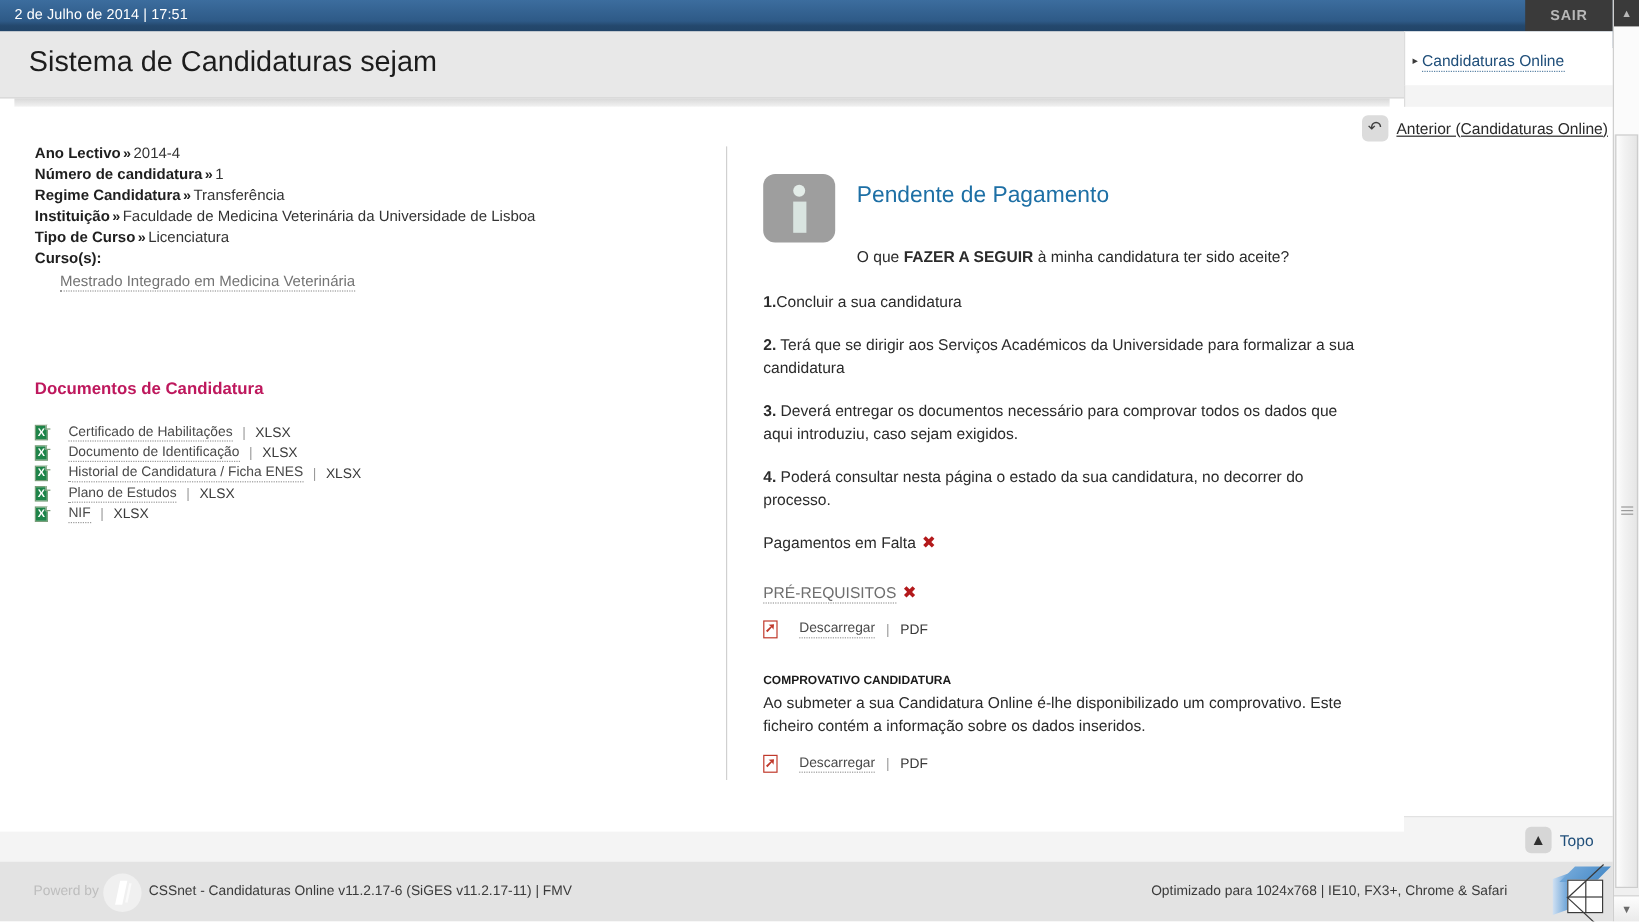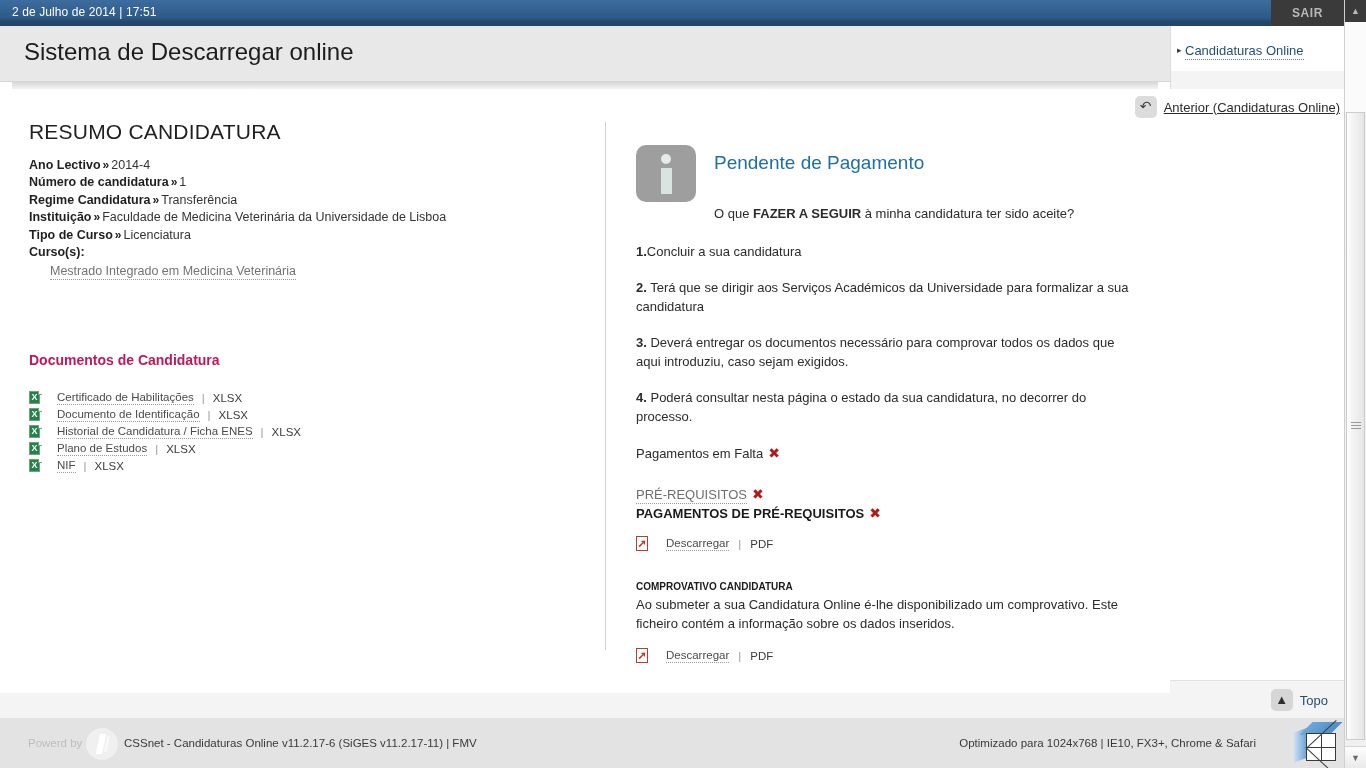--- a/index.html
+++ b/index.html
@@ -573,7 +573,7 @@
 
   <div class="header-band"></div>
   <div class="header-shadow"></div>
-  <div class="site-title">Sistema de Descarregar online</div>
+  <div class="site-title">Sistema de Candidaturas sejam</div>
 
   <div class="right-nav">
     <span class="right-nav-arrow">▸</span>

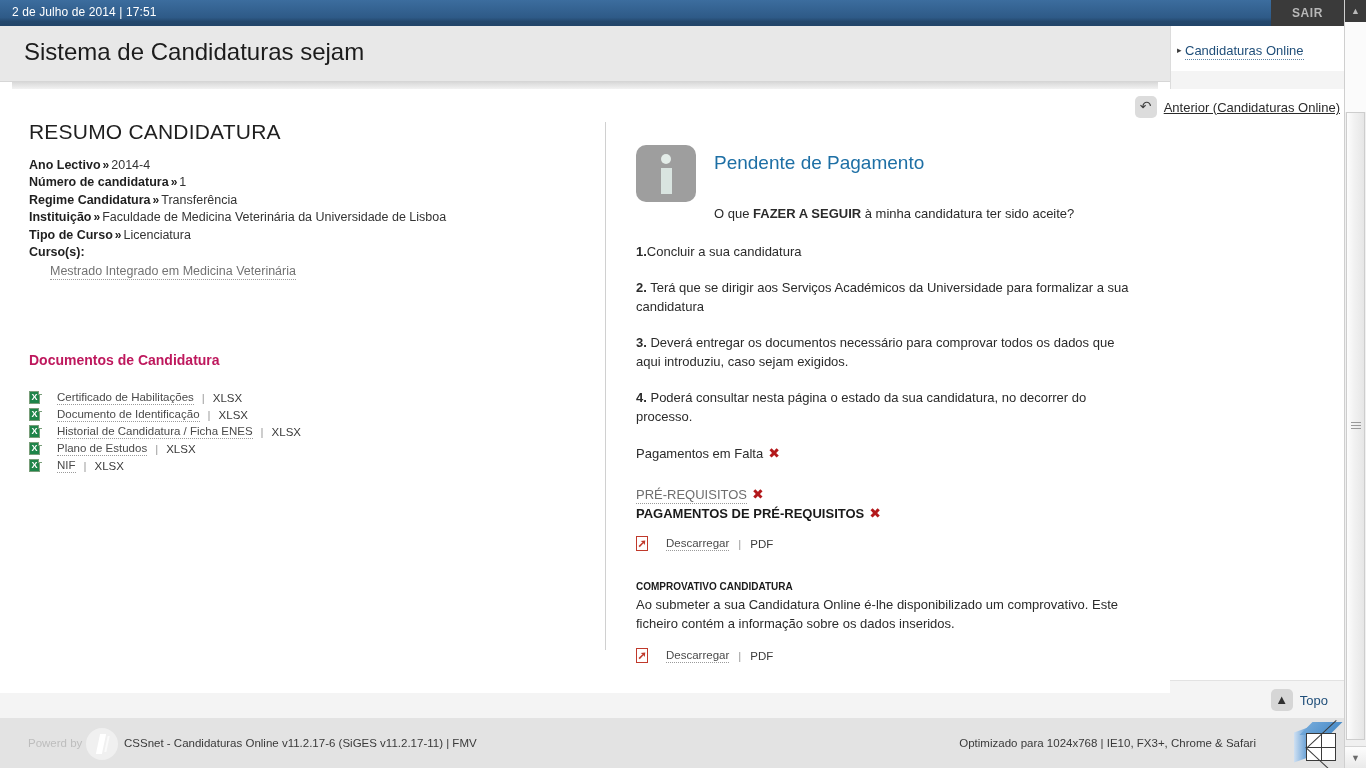--- a/index.html
+++ b/index.html
@@ -591,7 +591,6 @@
   <div class="divider"></div>
 
   <div class="left-col">
-    <h1 class="resumo-title">RESUMO CANDIDATURA</h1>
 
     <div class="kv">
       <span class="kv-label">Ano Lectivo</span><span class="kv-sep">»</span><span class="kv-val">2014-4</span>

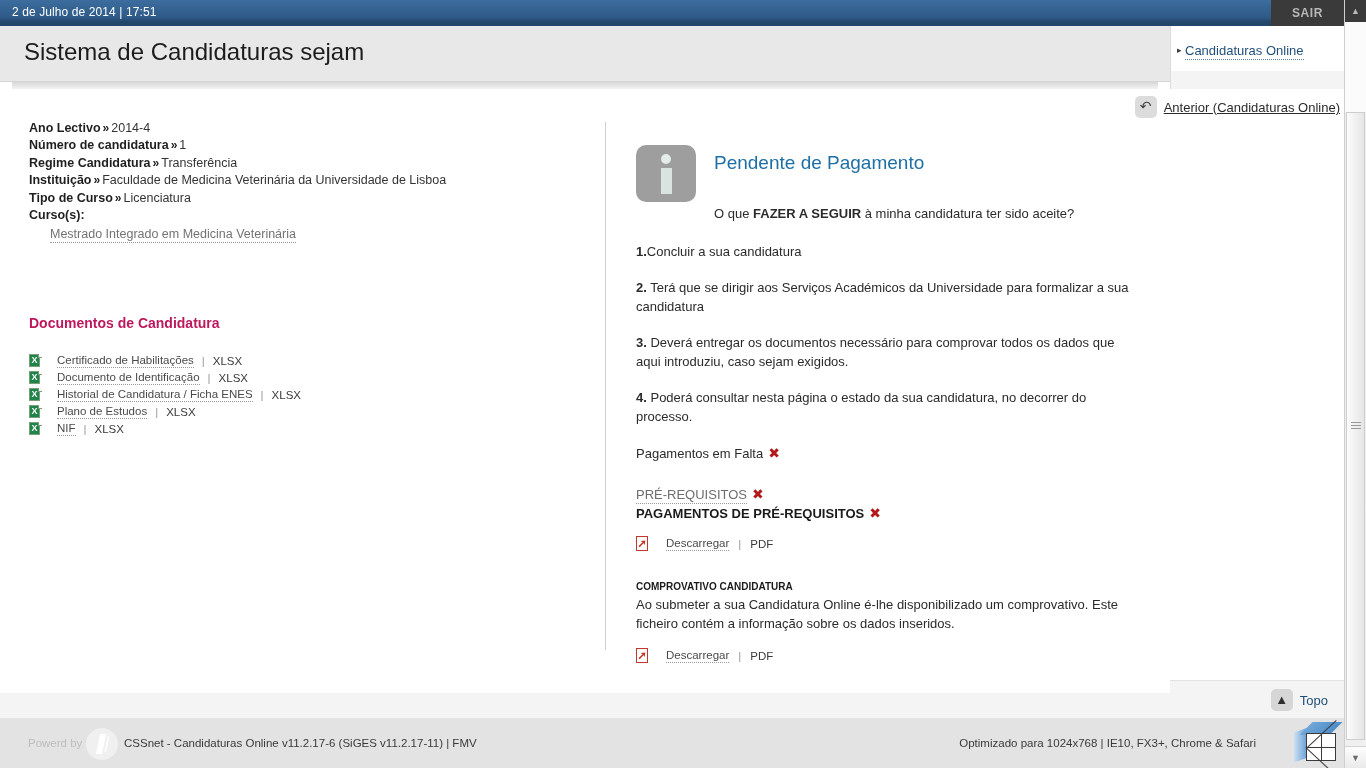--- a/index.html
+++ b/index.html
@@ -707,9 +707,6 @@
     <div class="prereq">
       <span class="prereq-link">PRÉ-REQUISITOS</span><span class="redx">✖</span>
     </div>
-    <div class="prereq-pag">
-      <span>PAGAMENTOS DE PRÉ-REQUISITOS</span><span class="redx">✖</span>
-    </div>
 
     <div class="dl-row">
       <span class="pdf-icon">

